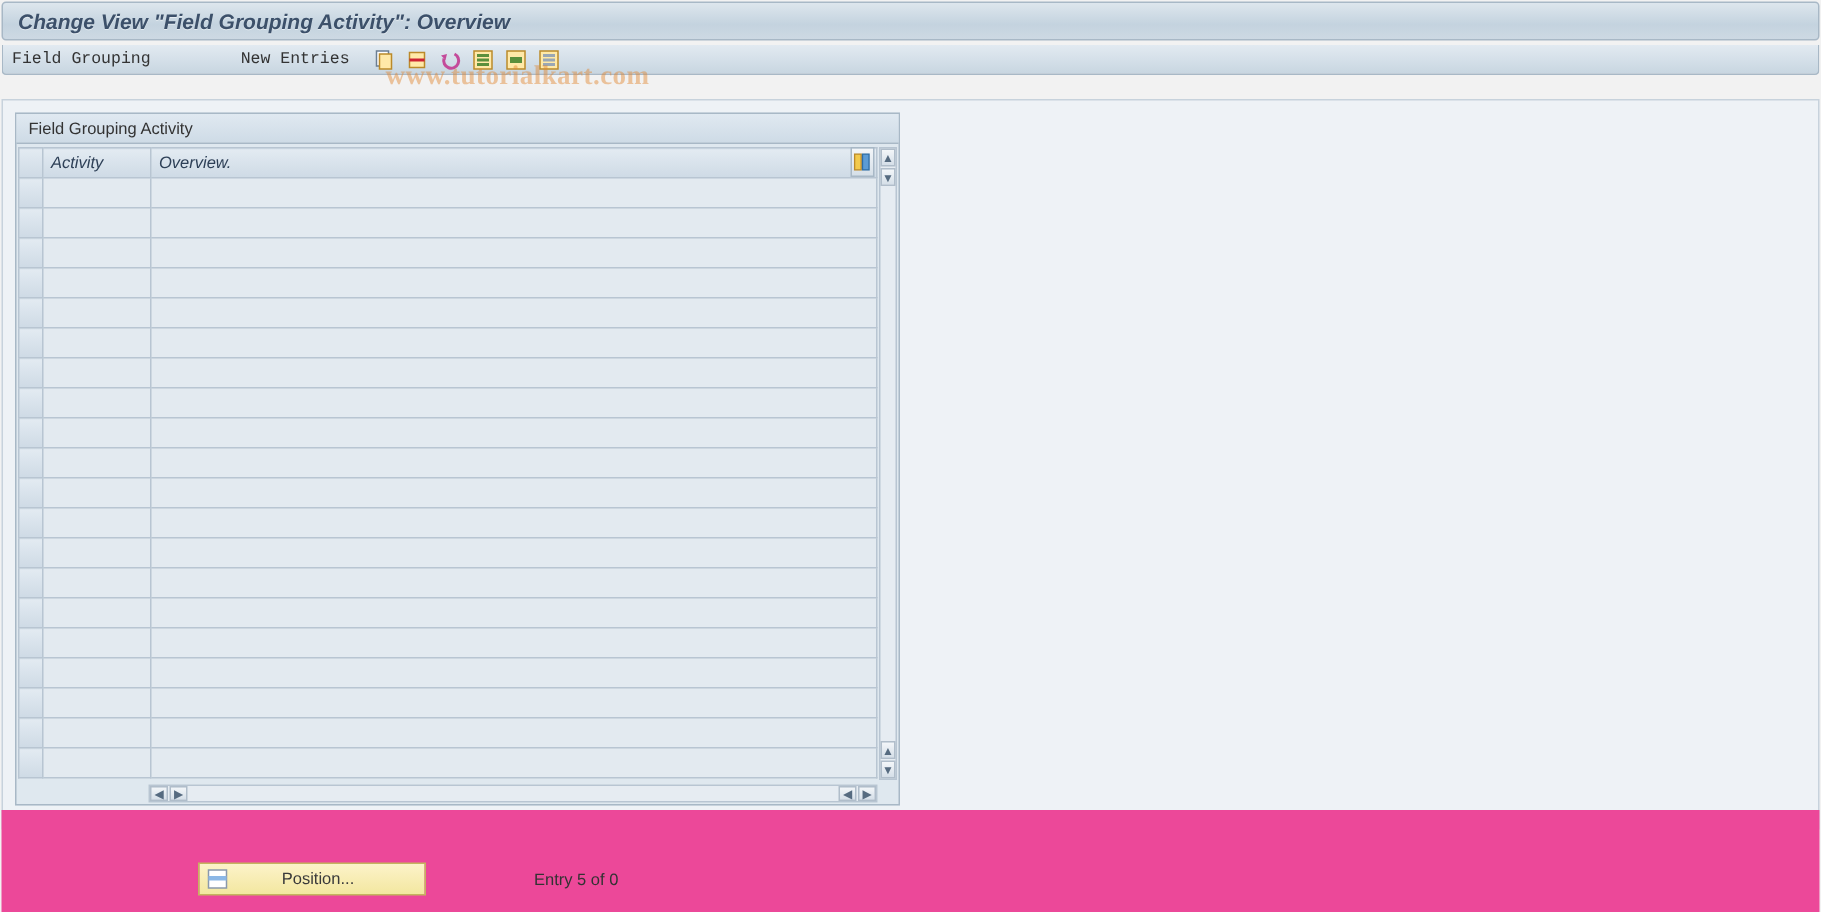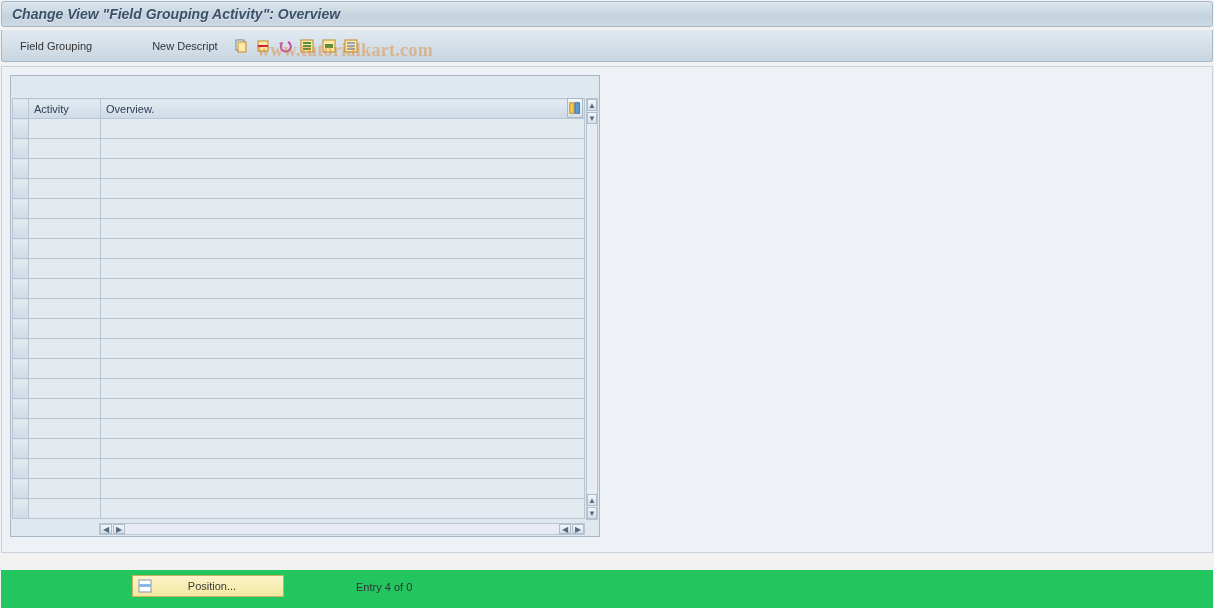--- a/index.html
+++ b/index.html
@@ -36,15 +36,15 @@
   .app-toolbar {
     position: absolute;
     left: 1px; top: 30px; right: 1px;
-    height: 32px;
+    height: 20px;
     background: linear-gradient(#e2eaf1, #c8d6e1);
     border: 1px solid #a8b8c6;
     border-top: none;
     border-radius: 0 0 3px 3px;
     display: flex;
     align-items: center;
-    padding-left: 12px;
     gap: 0;
+    font-family: Liberation Mono, monospace;
   }
   .app-toolbar .menu-item {
     font-size: 11px;

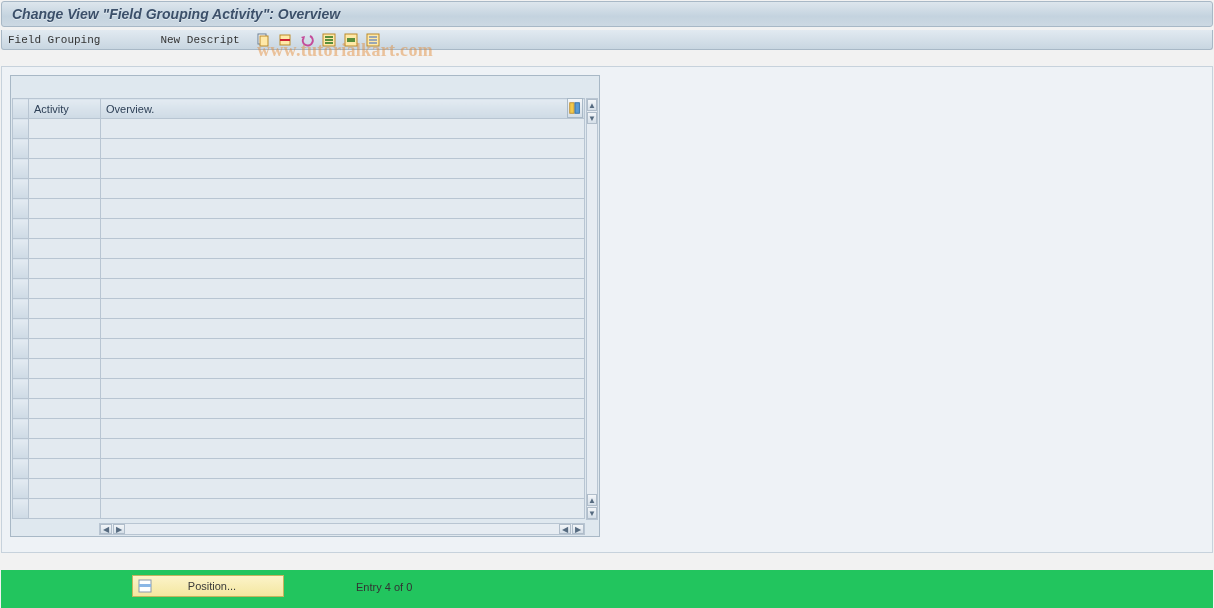--- a/index.html
+++ b/index.html
@@ -235,7 +235,7 @@
 <div class="app-toolbar">
   <div class="menu-item">Field Grouping</div>
   <div class="gap1"></div>
-  <div class="menu-item">New Descript</div>
+  <div class="menu-item">New Entries</div>
   <div class="gap2"></div>
 
   <div class="tb-btn">

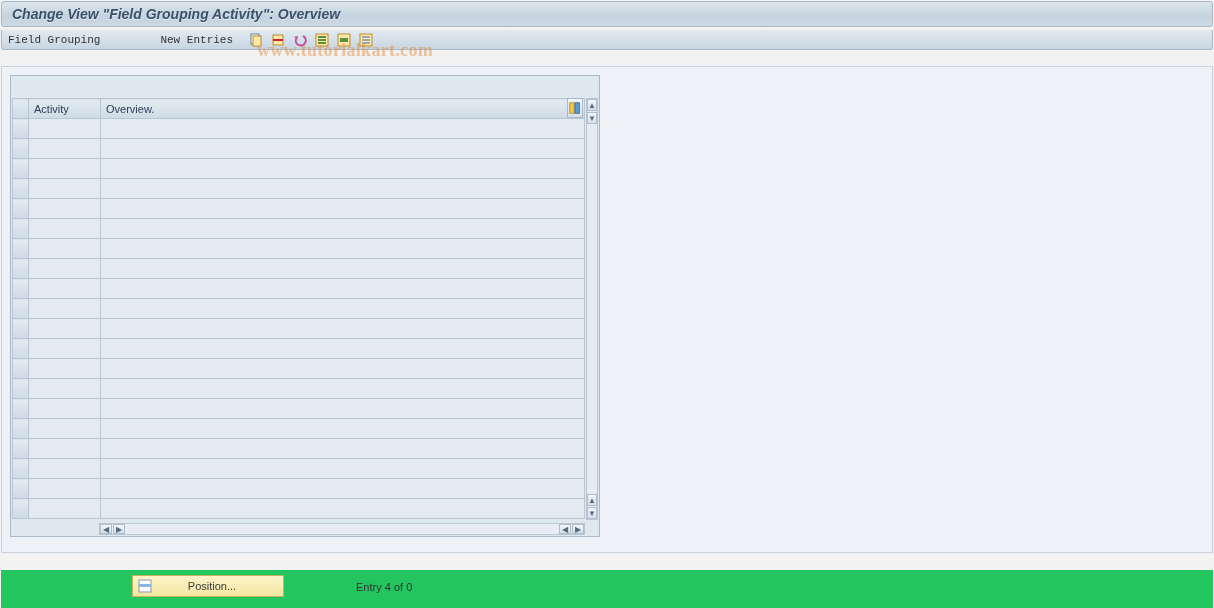--- a/index.html
+++ b/index.html
@@ -285,6 +285,7 @@
 <div class="work-area">
 
   <div class="groupbox">
+    <div class="gb-title">Field Grouping Activity</div>
 
     <div class="grid-wrap">
       <table class="grid">

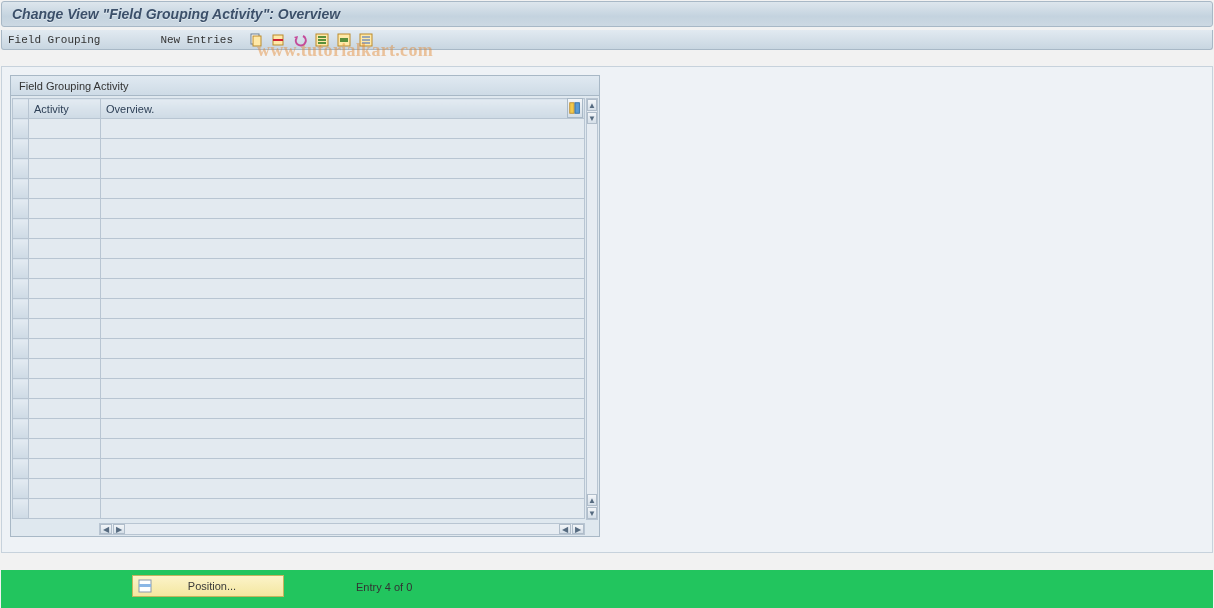--- a/index.html
+++ b/index.html
@@ -110,7 +110,7 @@
   .grid-wrap {
     position: absolute;
     left: 1px; right: 14px;
-    top: 22px; bottom: 16px;
+    top: 22px; bottom: 16px; font-style: italic;
   }
   .vscroll {
     position: absolute;

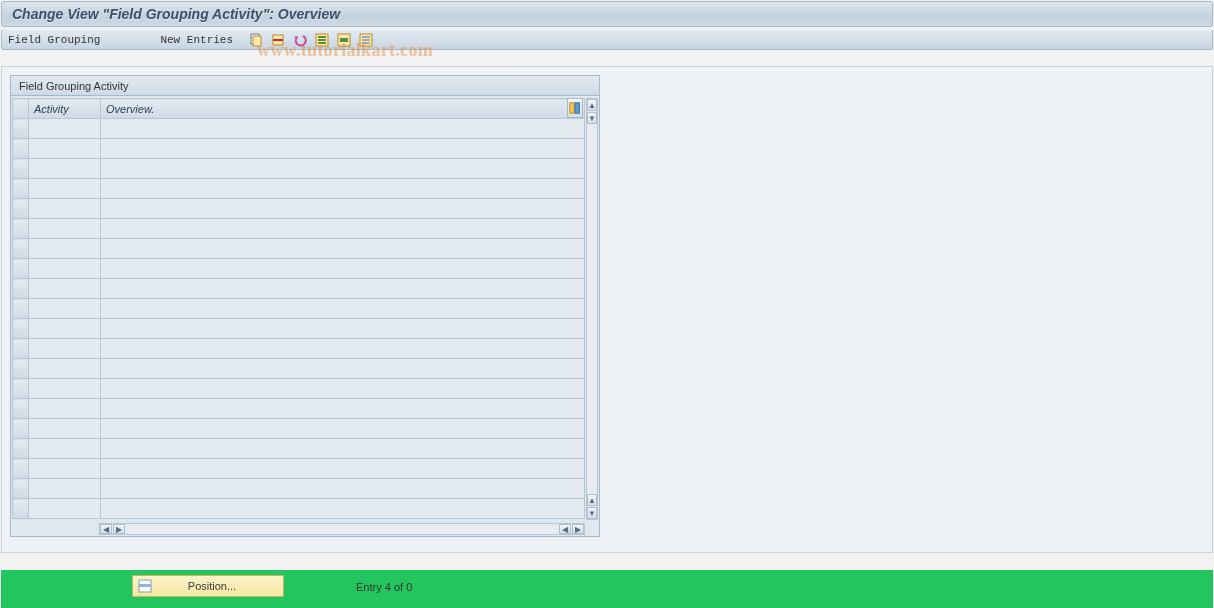--- a/index.html
+++ b/index.html
@@ -193,8 +193,8 @@
   .footer {
     position: absolute;
     left: 1px; right: 1px; bottom: 0;
-    height: 38px;
-    background: #22c55e;
+    height: 68px;
+    background: #ec4899;
   }
   .pos-btn {
     position: absolute;

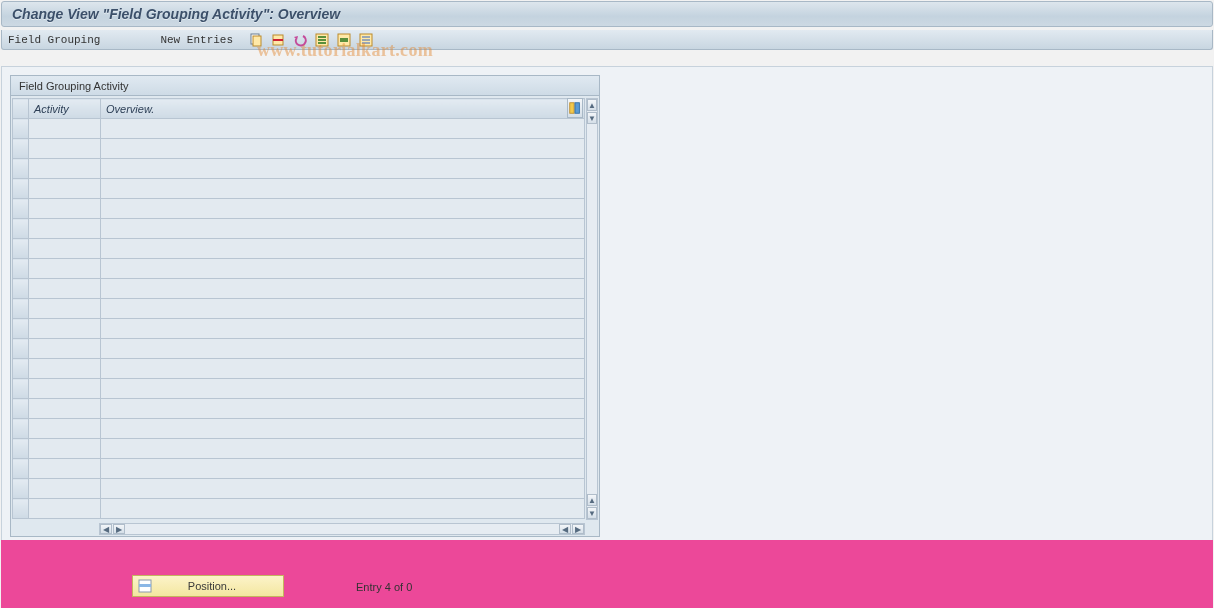--- a/index.html
+++ b/index.html
@@ -440,7 +440,7 @@
     </span>
     <span class="plabel">Position...</span>
   </div>
-  <div class="entry-label">Entry 4 of 0</div>
+  <div class="entry-label">Entry 5 of 0</div>
 </div>
 
 </body></html>

